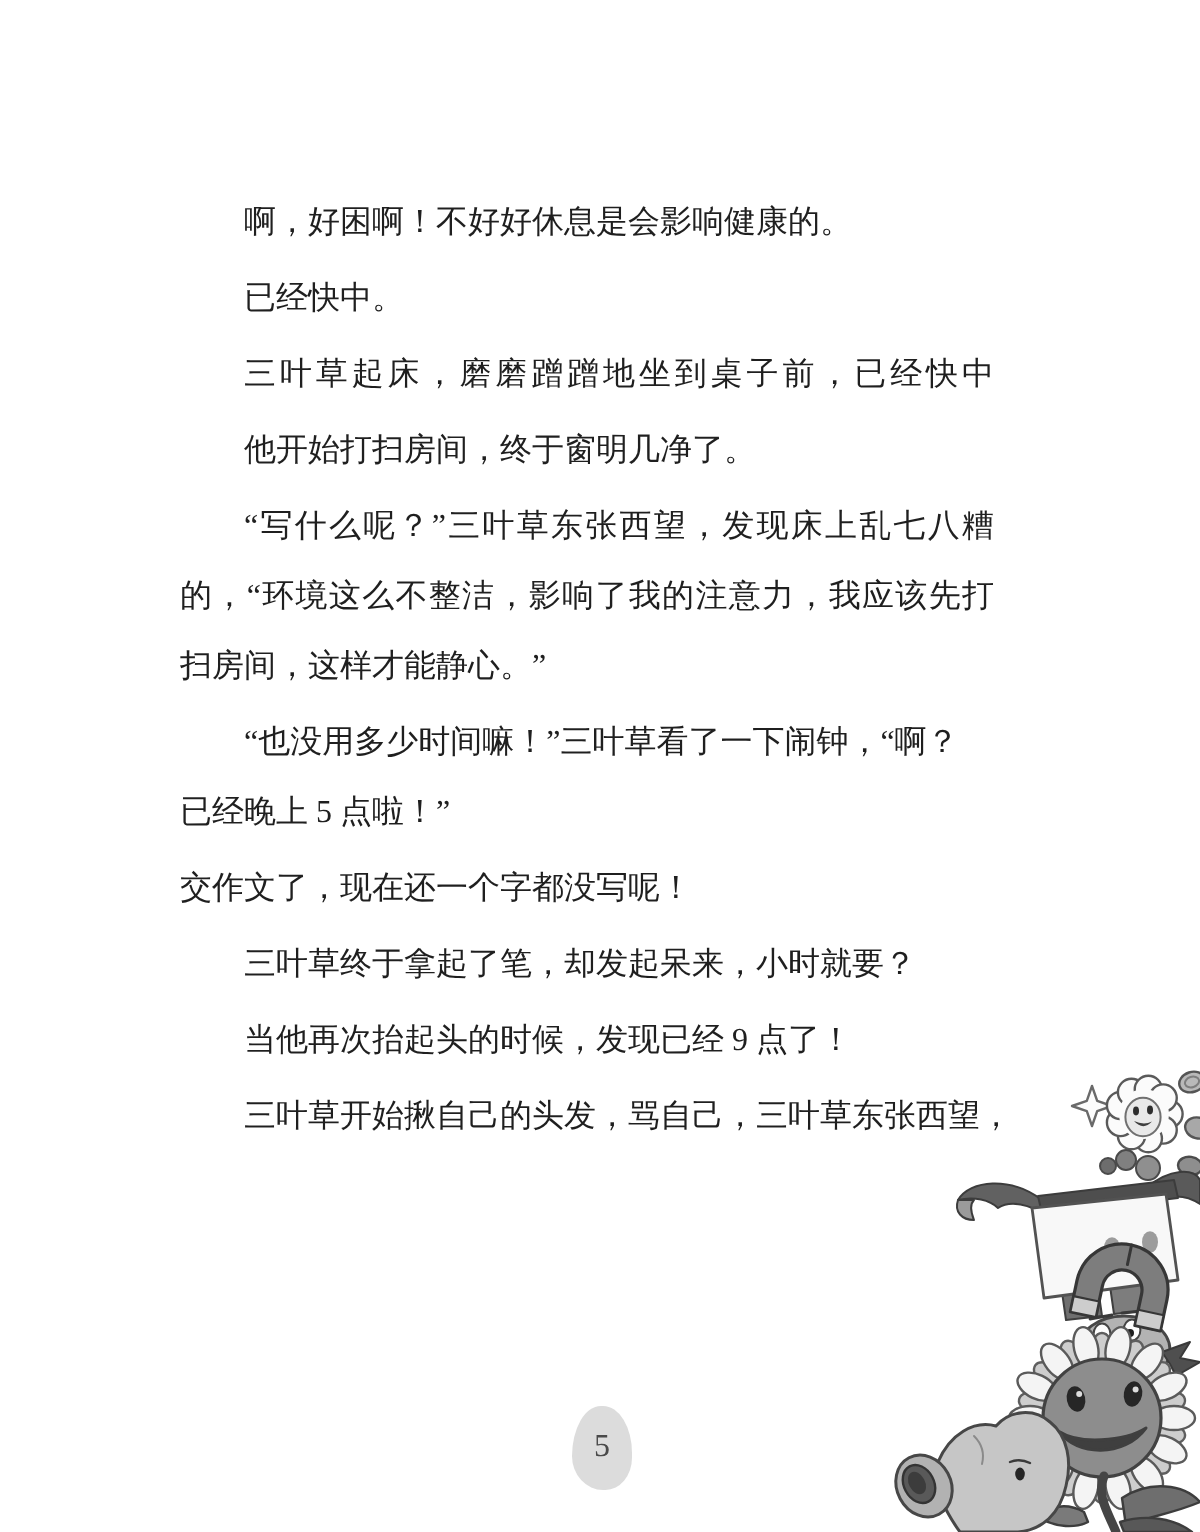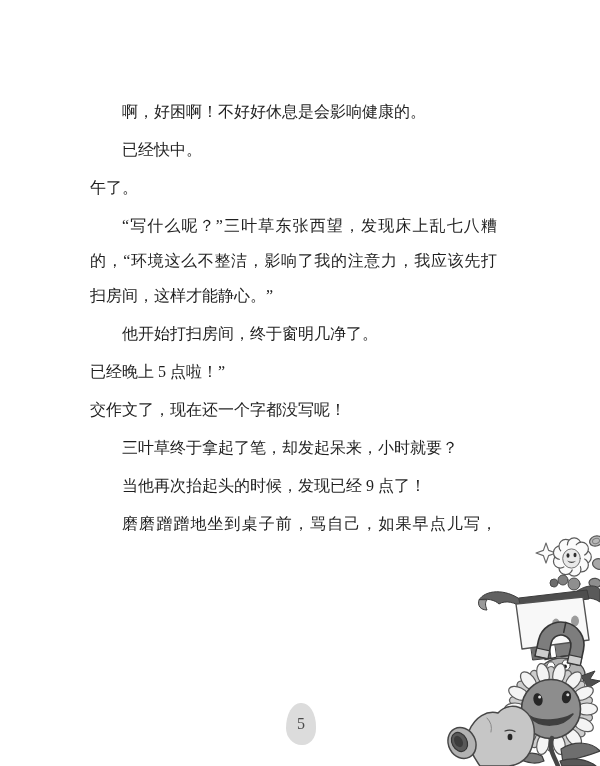--- a/index.html
+++ b/index.html
@@ -38,6 +38,7 @@
       <span class="line indent">已经快中。</span>
     </p>
     <p class="para">
+      <span class="line indent full">三叶草起床，磨磨蹭蹭地坐到桌子前，已经快中</span>
       <span class="line">午了。</span>
     </p>
     <p class="para">

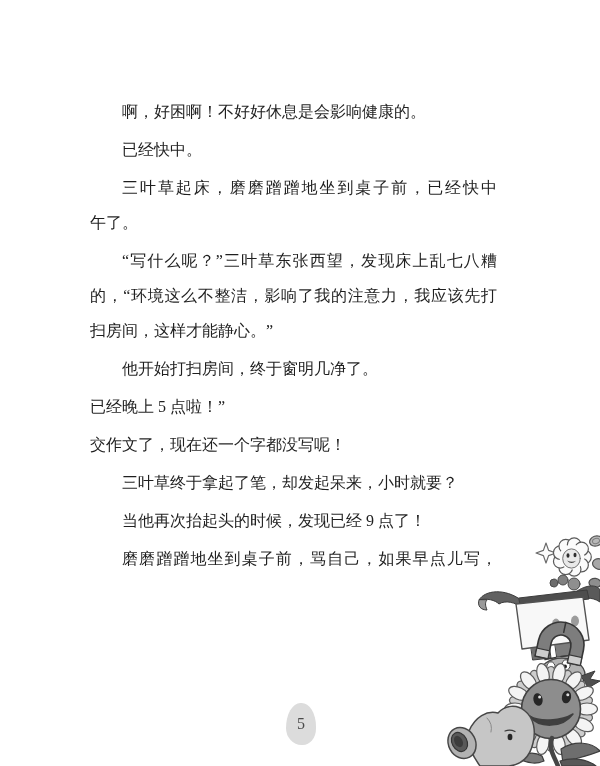--- a/index.html
+++ b/index.html
@@ -39,7 +39,6 @@
     </p>
     <p class="para">
       <span class="line indent full">三叶草起床，磨磨蹭蹭地坐到桌子前，已经快中</span>
-      <span class="line">午了。</span>
     </p>
     <p class="para">
       <span class="line indent full">“写什么呢？”三叶草东张西望，发现床上乱七八糟</span>

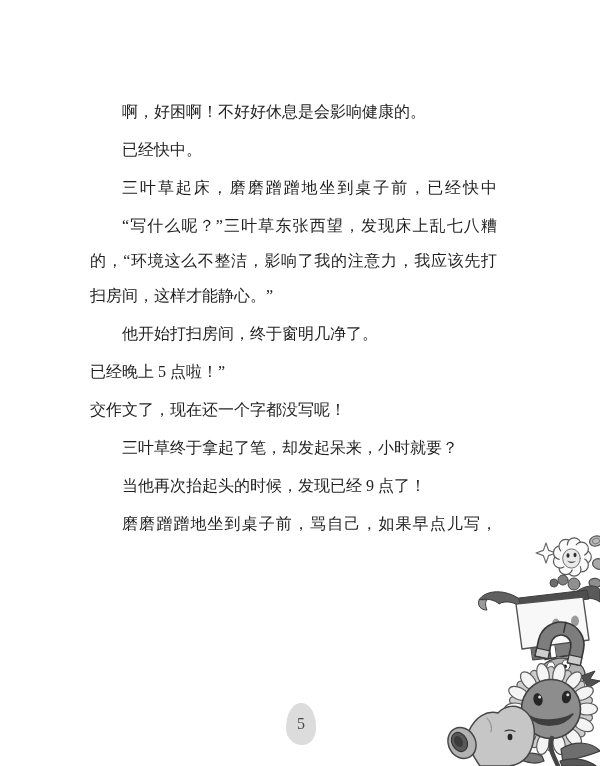--- a/index.html
+++ b/index.html
@@ -41,12 +41,12 @@
       <span class="line indent full">三叶草起床，磨磨蹭蹭地坐到桌子前，已经快中</span>
     </p>
     <p class="para">
+      <span class="line indent">他开始打扫房间，终于窗明几净了。</span>
+    </p>
+    <p class="para">
       <span class="line indent full">“写什么呢？”三叶草东张西望，发现床上乱七八糟</span>
       <span class="line full">的，“环境这么不整洁，影响了我的注意力，我应该先打</span>
       <span class="line">扫房间，这样才能静心。”</span>
-    </p>
-    <p class="para">
-      <span class="line indent">他开始打扫房间，终于窗明几净了。</span>
     </p>
     <p class="para">
       <span class="line">已经晚上 5 点啦！”</span>

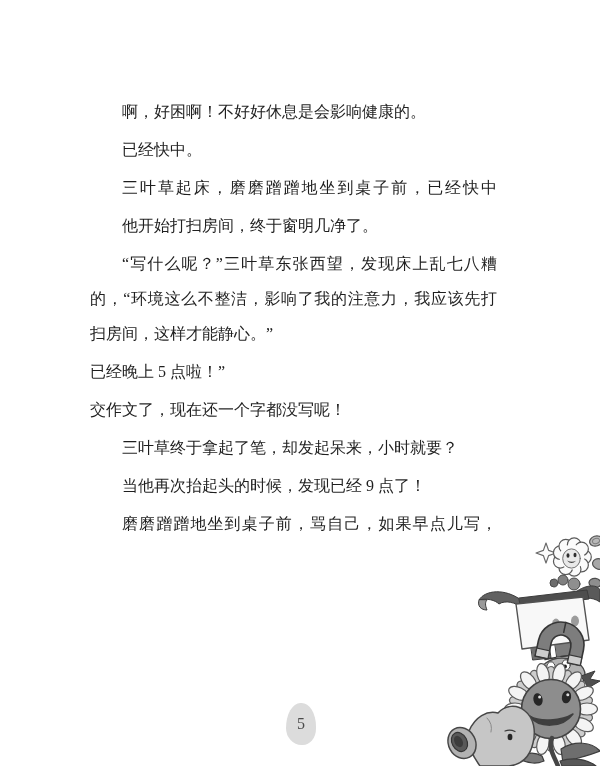--- a/index.html
+++ b/index.html
@@ -49,6 +49,7 @@
       <span class="line">扫房间，这样才能静心。”</span>
     </p>
     <p class="para">
+      <span class="line indent">“也没用多少时间嘛！”三叶草看了一下闹钟，“啊？</span>
       <span class="line">已经晚上 5 点啦！”</span>
     </p>
     <p class="para">

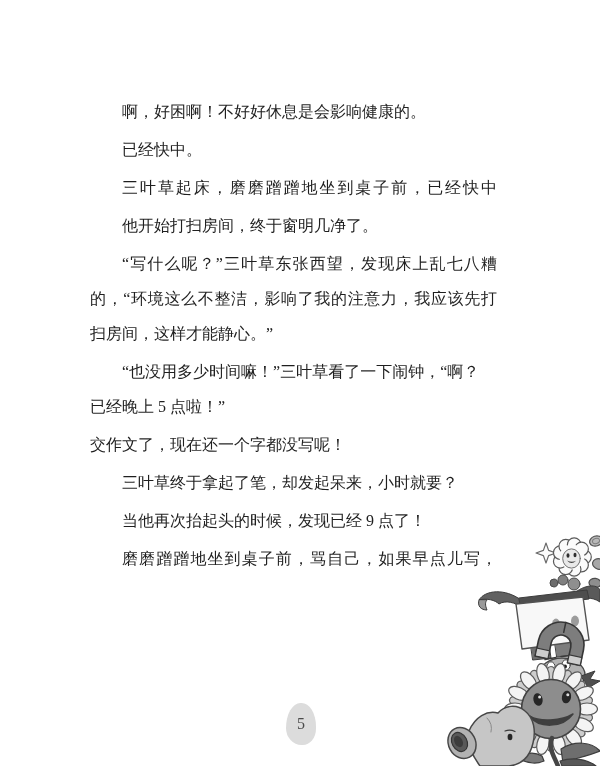--- a/index.html
+++ b/index.html
@@ -62,7 +62,7 @@
       <span class="line indent">当他再次抬起头的时候，发现已经 9 点了！</span>
     </p>
     <p class="para">
-      <span class="line indent full">磨磨蹭蹭地坐到桌子前，骂自己，如果早点儿写，</span>
+      <span class="line indent full">三叶草开始揪自己的头发，骂自己，三叶草东张西望，</span>
     </p>
   </main>
 

